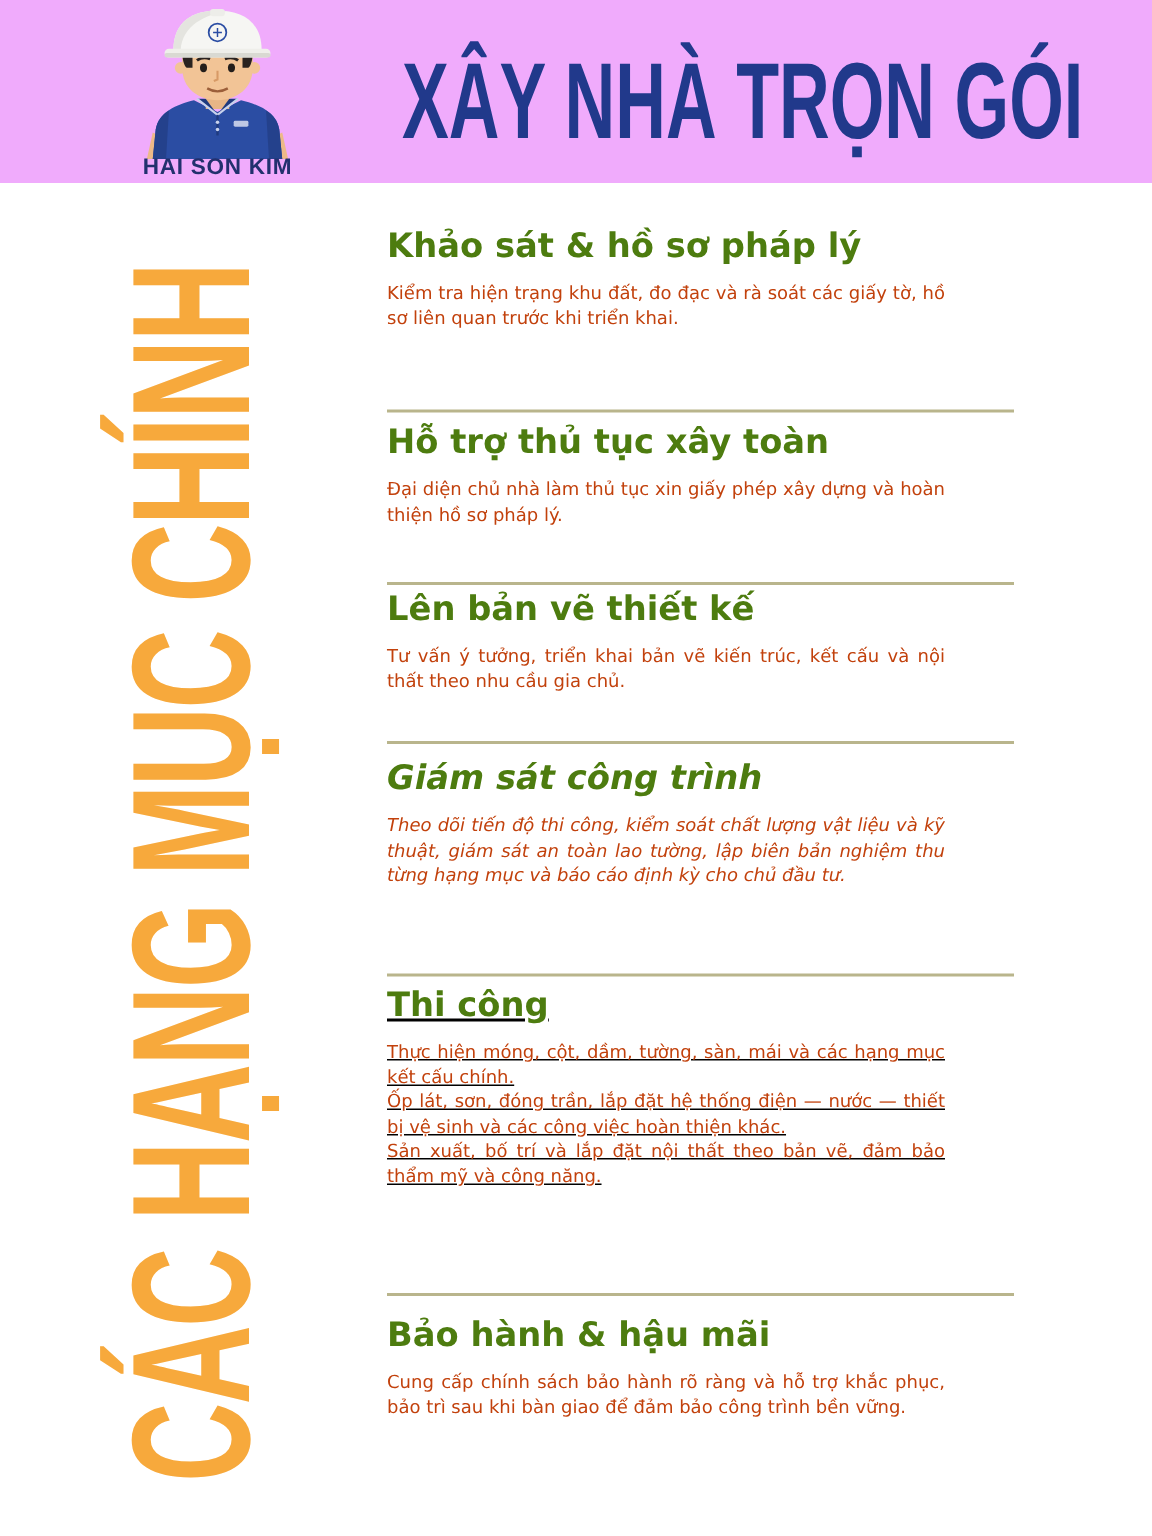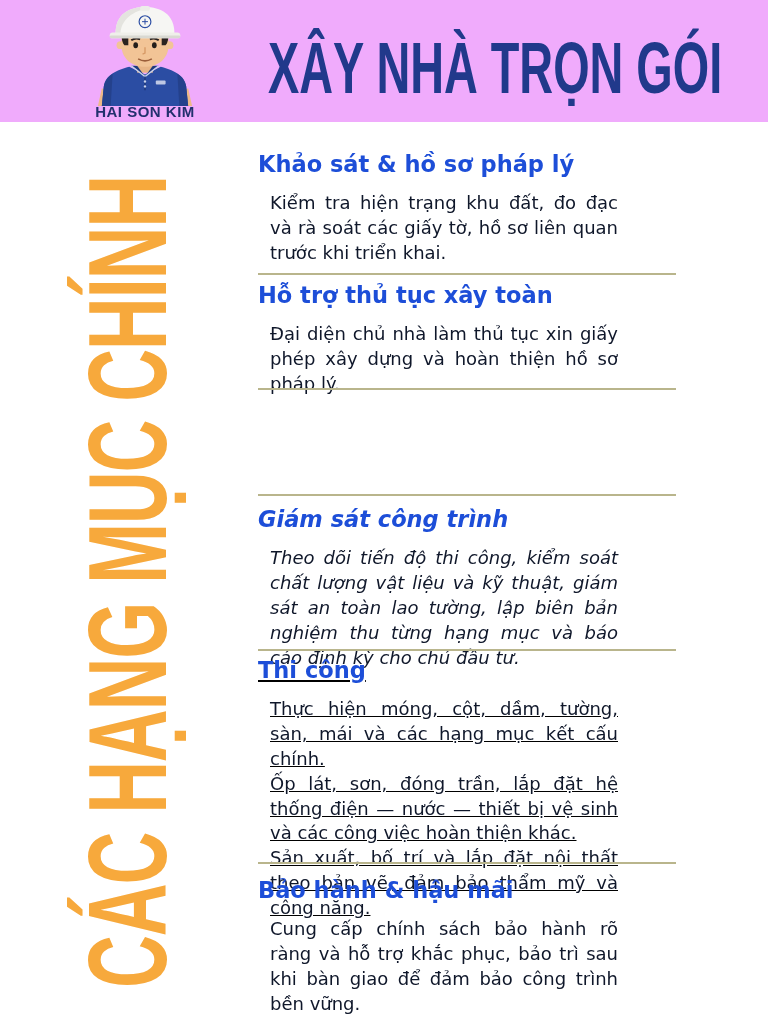--- a/index.html
+++ b/index.html
@@ -44,7 +44,7 @@
   .item { position: absolute; left: 0; width: 372px; }
   .item h2 {
     margin: 0 0 8px 0; font-size: 22.5px; line-height: 1.3;
-    font-weight: 700; color: #1d4ed8;
+    font-weight: 700; color: #4d7c0f;
   }
   .item p {
     margin: 12px; font-size: 18px; line-height: 1.38; color: #0f172a;

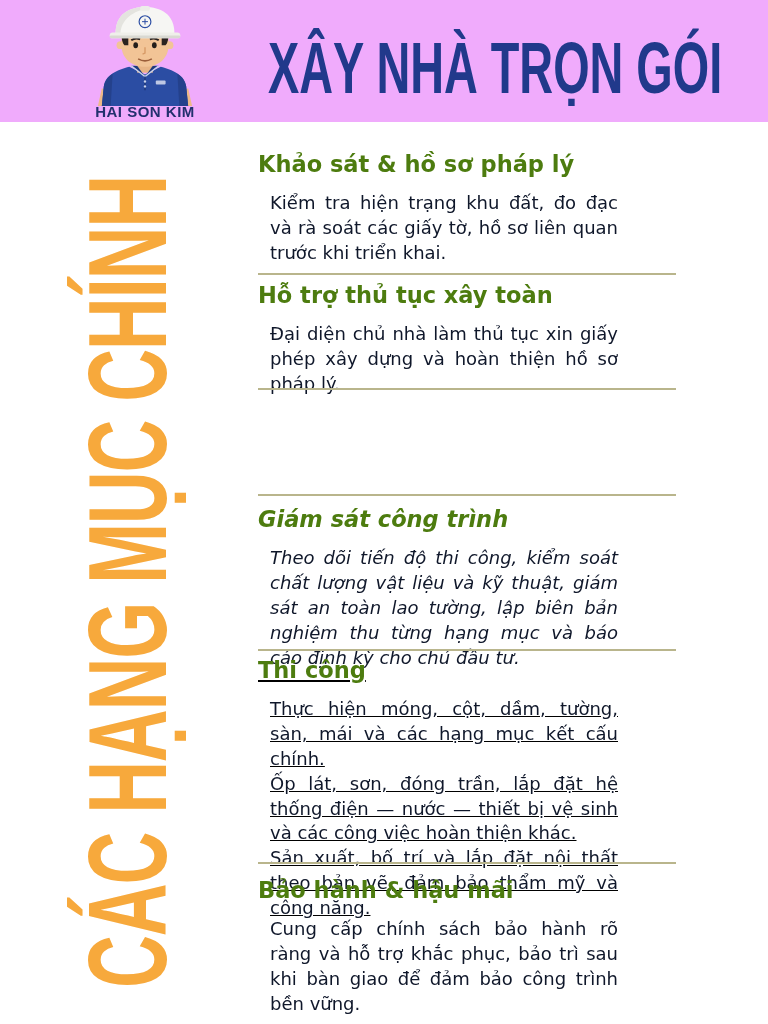--- a/index.html
+++ b/index.html
@@ -47,7 +47,7 @@
     font-weight: 700; color: #4d7c0f;
   }
   .item p {
-    margin: 12px; font-size: 18px; line-height: 1.38; color: #0f172a;
+    margin: 0; font-size: 12px; line-height: 1.38; color: #c2410c;
     text-align: justify; white-space: pre-line;
   }
   .item-1 { top: 150px; }

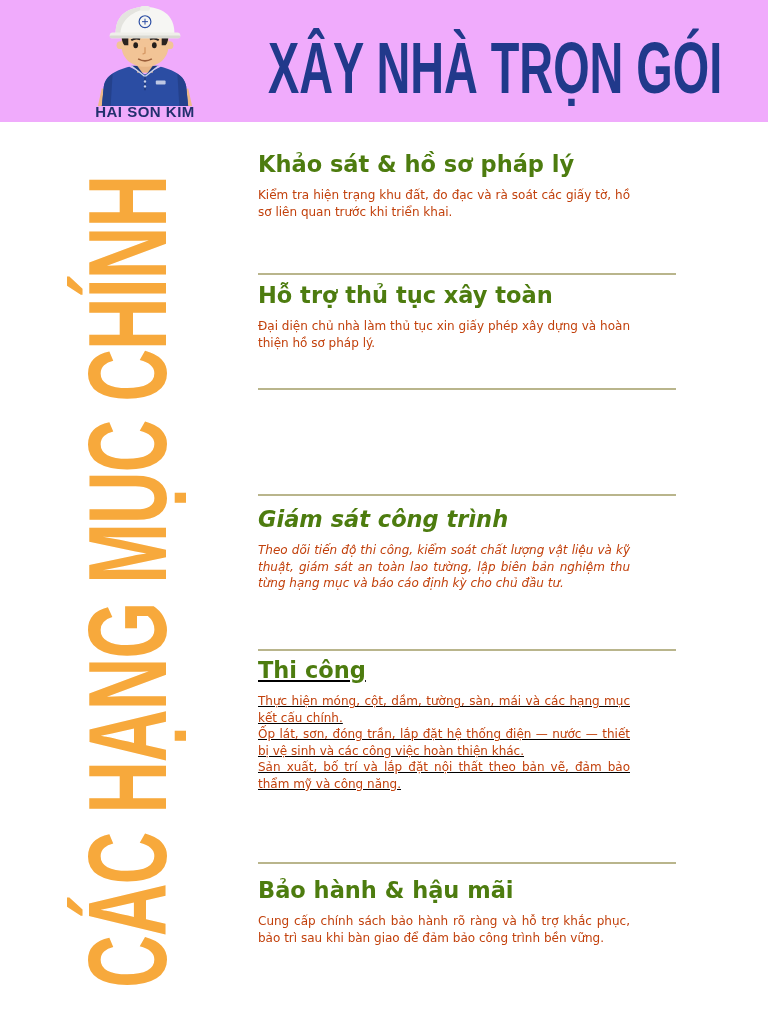--- a/index.html
+++ b/index.html
@@ -138,6 +138,10 @@
 
     <div class="divider divider-2"></div>
 
+    <section class="item item-3">
+      <h2>Lên bản vẽ thiết kế</h2>
+      <p>Tư vấn ý tưởng, triển khai bản vẽ kiến trúc, kết cấu và nội thất theo nhu cầu gia chủ.</p>
+    </section>
 
     <div class="divider divider-3"></div>
 

